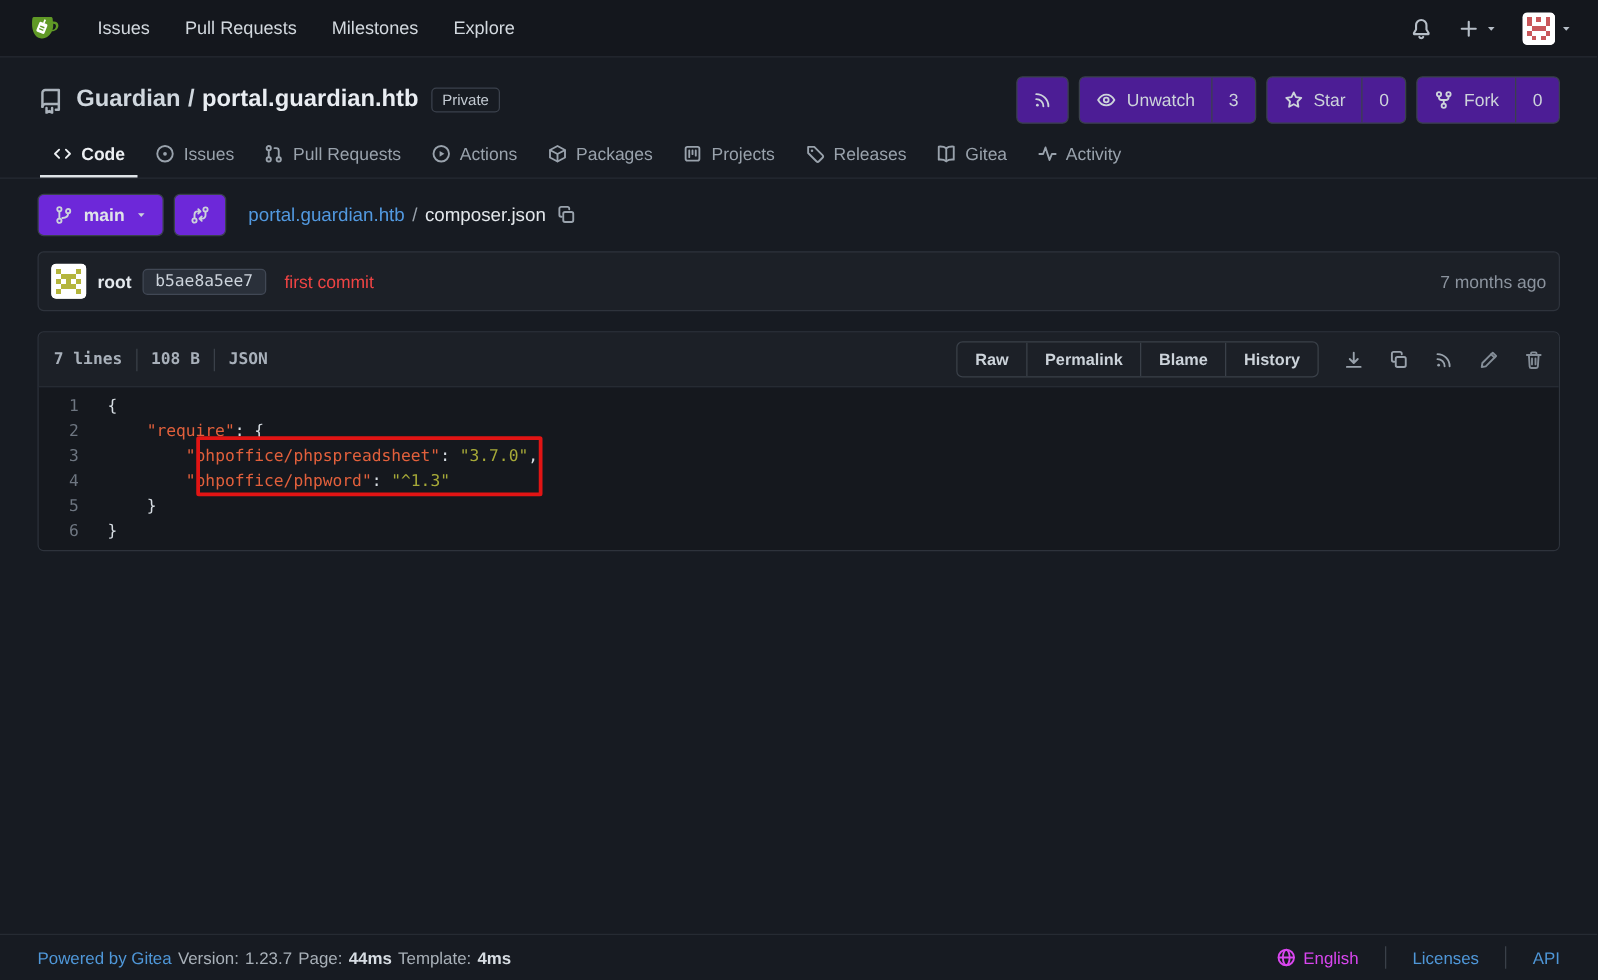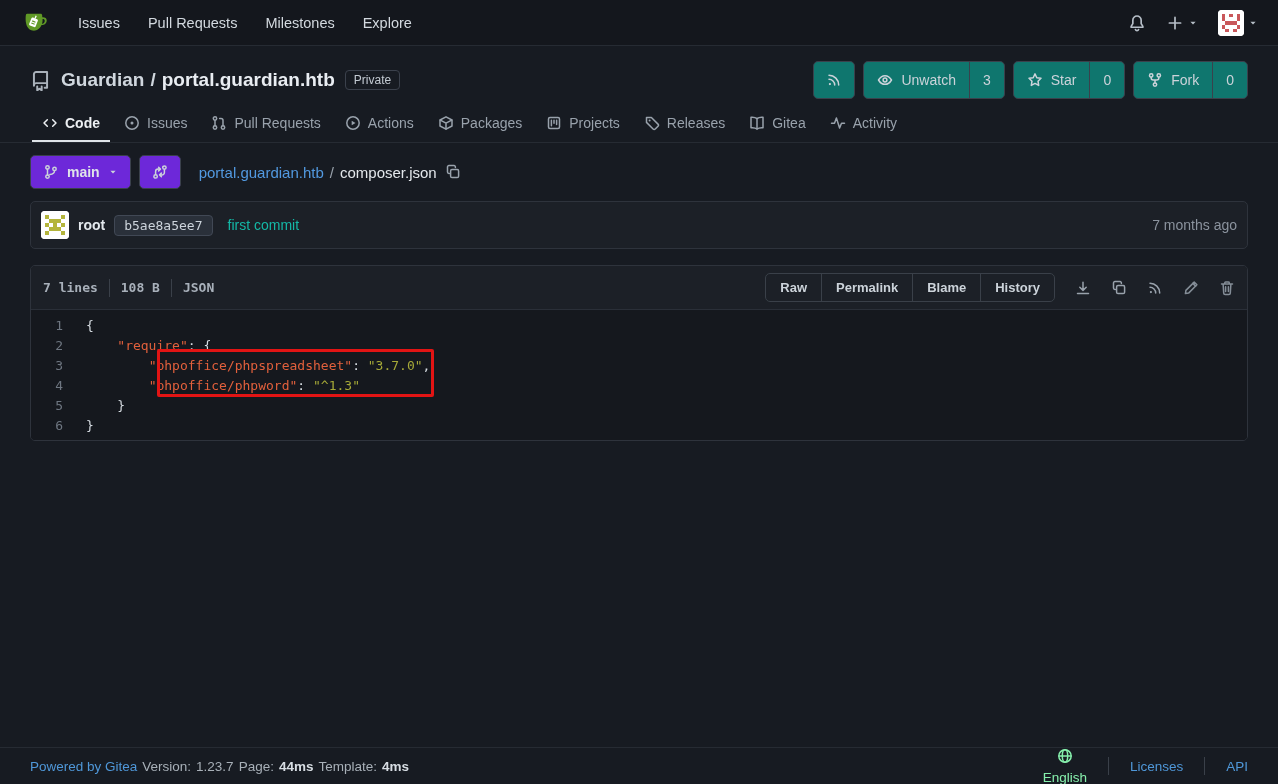--- a/index.html
+++ b/index.html
@@ -37,7 +37,7 @@
   .badge { font-size:12px; color:#c3cad2; border:1px solid #3b414c; border-radius:4px;
            padding:2px 8px; margin-left:10px; }
   .repo-actions { margin-left:auto; display:flex; gap:8px; }
-  .btn { display:flex; align-items:stretch; background:#0f766e; border:1px solid #3a414c;
+  .btn { display:flex; align-items:stretch; background:#4c1d95; border:1px solid #3a414c;
          border-radius:5px; height:38px; font-size:14px; color:#ccd3da; cursor:pointer; overflow:hidden; }
   .btn .seg { display:flex; align-items:center; gap:8px; padding:0 13px; }
   .btn .count { border-left:1px solid #3a414c; display:flex; align-items:center; padding:0 13px; }

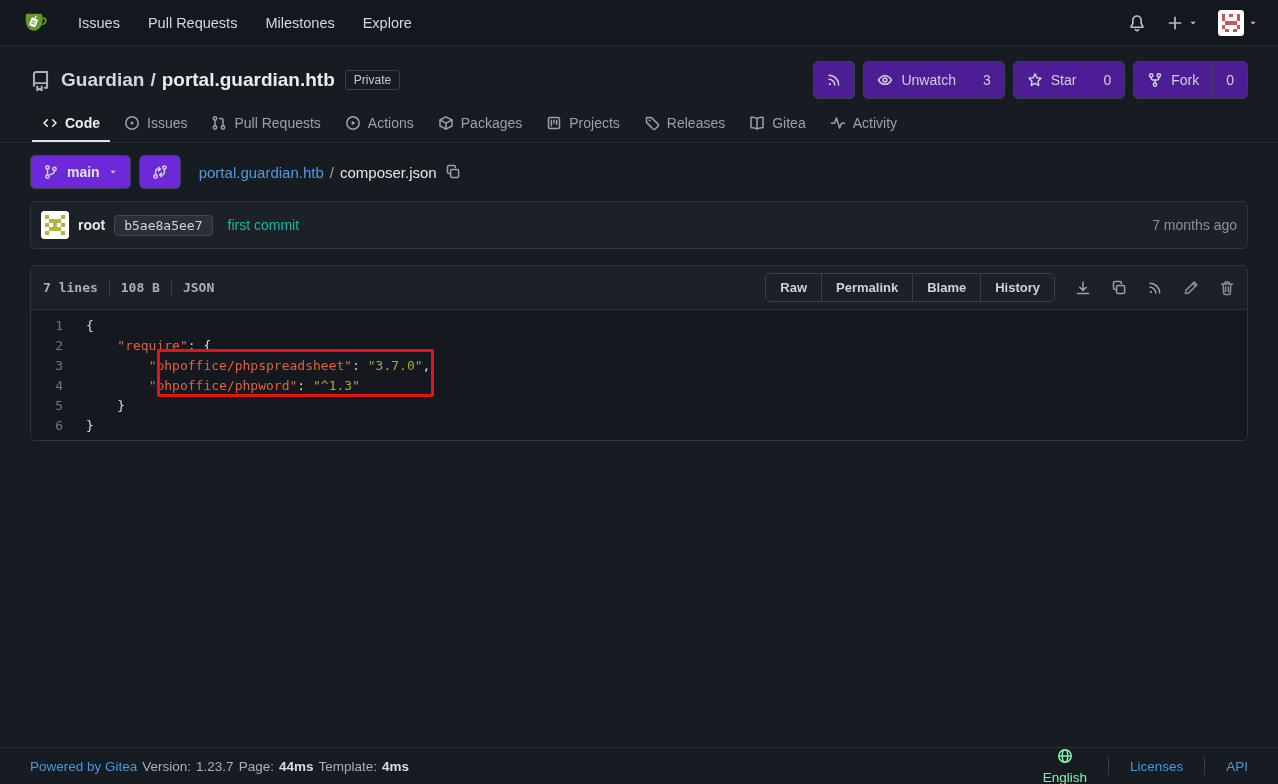--- a/index.html
+++ b/index.html
@@ -69,7 +69,7 @@
   .commit-author { font-weight:700; color:#e4e9ee; }
   .sha-chip { font-family:"DejaVu Sans Mono", monospace; font-size:13px; color:#ccd3db;
               background:#2a303a; border:1px solid #414855; border-radius:4px; padding:2px 9px; cursor:pointer; }
-  .commit-msg { color:#14b8a6; margin-left:6px; cursor:pointer; }
+  .commit-msg { color:#ef4444; margin-left:6px; cursor:pointer; }
   .commit-time { margin-left:auto; color:#8b939e; font-size:14px; }
 
   

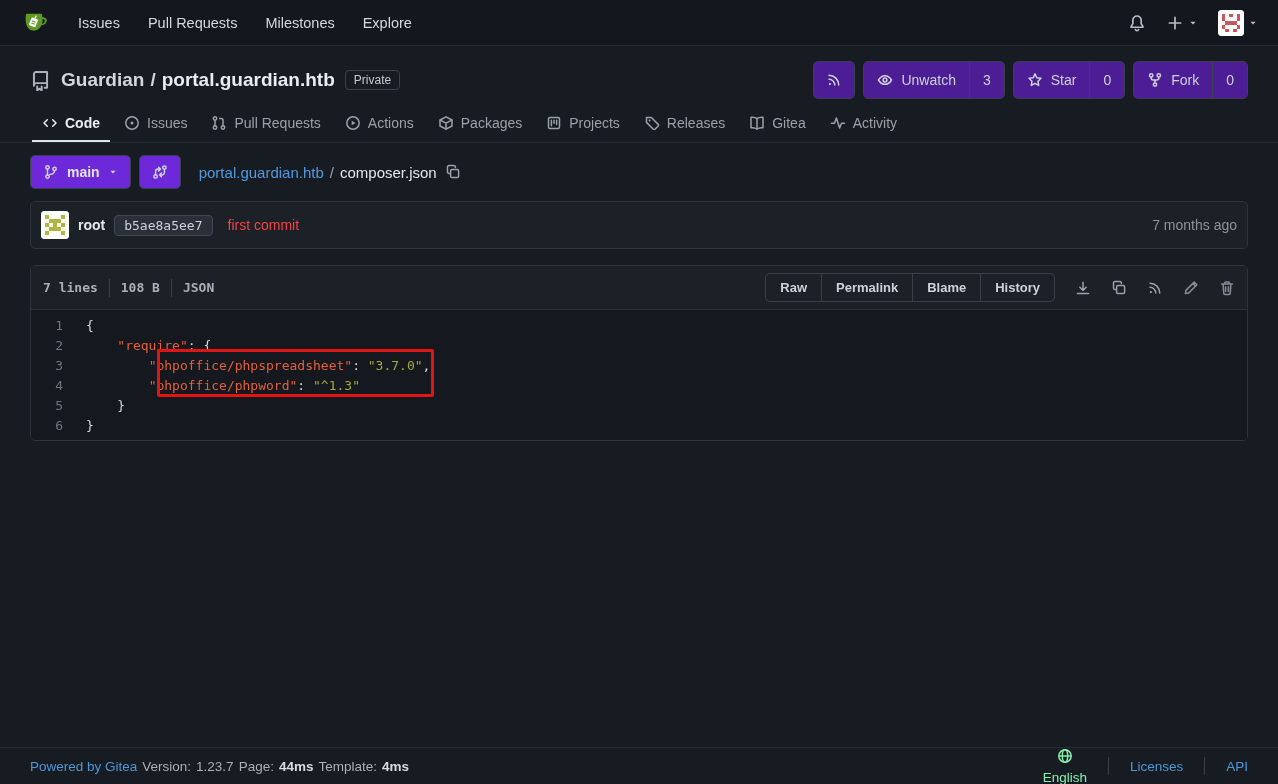--- a/index.html
+++ b/index.html
@@ -107,7 +107,7 @@
   .footer strong { color:#d7dde3; }
   .footer-left { display:flex; align-items:flex-start; gap:5px; }
   .footer-right { margin-left:auto; display:flex; align-items:center; gap:10px; }
-  .lang { display:flex; align-items:center; gap:6px; color:#86efac; cursor:pointer;flex-direction:column; }
+  .lang { display:flex; align-items:center; gap:6px; color:#d946ef; cursor:pointer; }
 </style>
 </head>
 <body>

